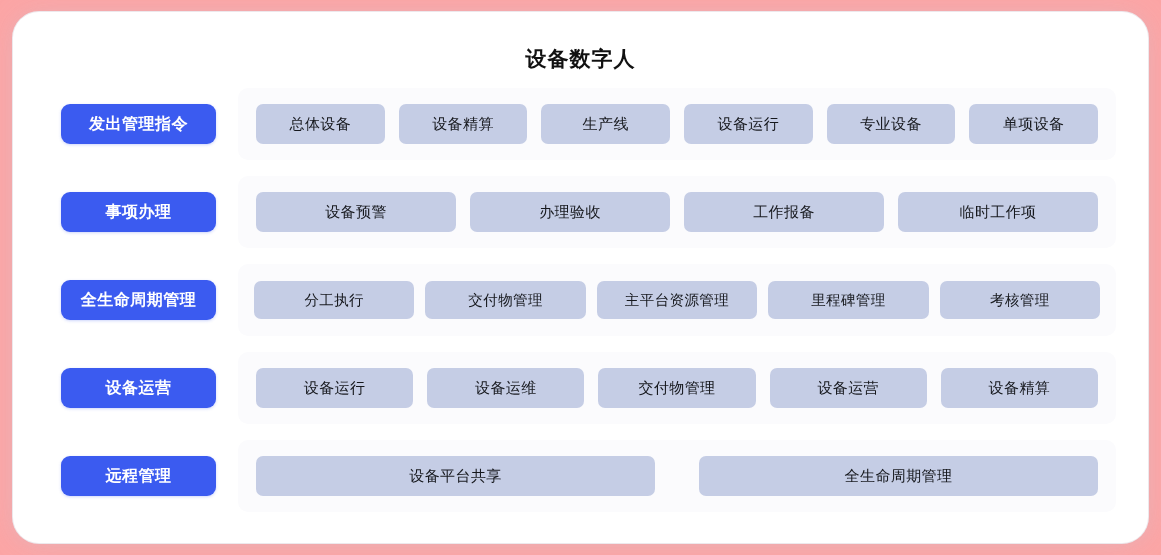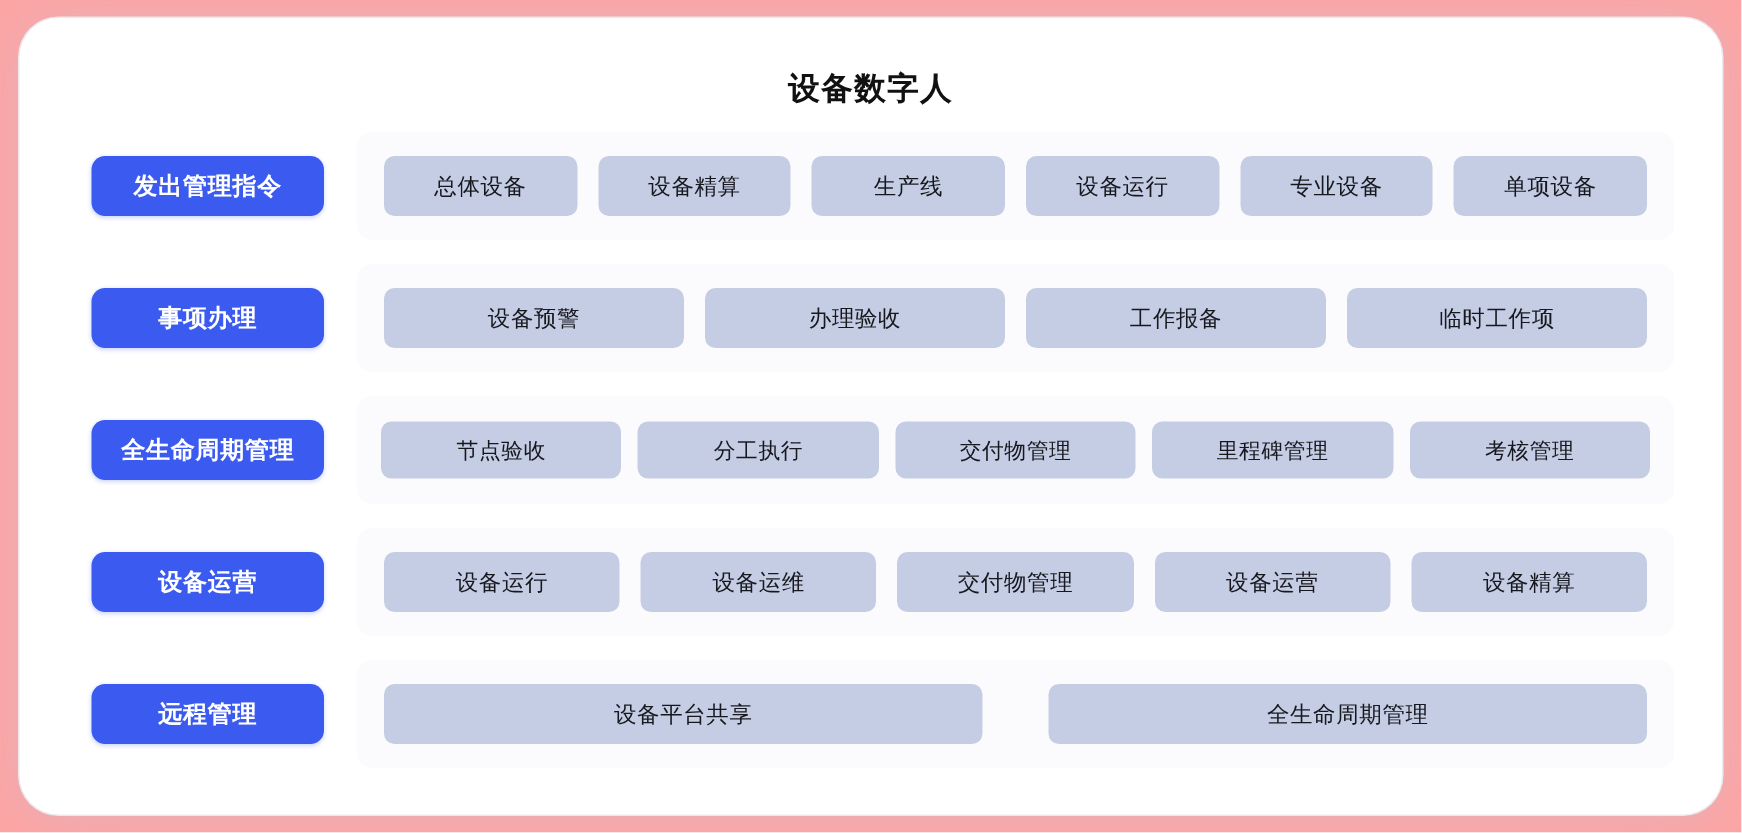--- a/index.html
+++ b/index.html
@@ -156,7 +156,6 @@
       <div class="row row-dense">
         <div class="row-label">全生命周期管理</div>
         <div class="row-panel">
-          <div class="chip">节点验收</div>
           <div class="chip">分工执行</div>
           <div class="chip">交付物管理</div>
           <div class="chip">里程碑管理</div>

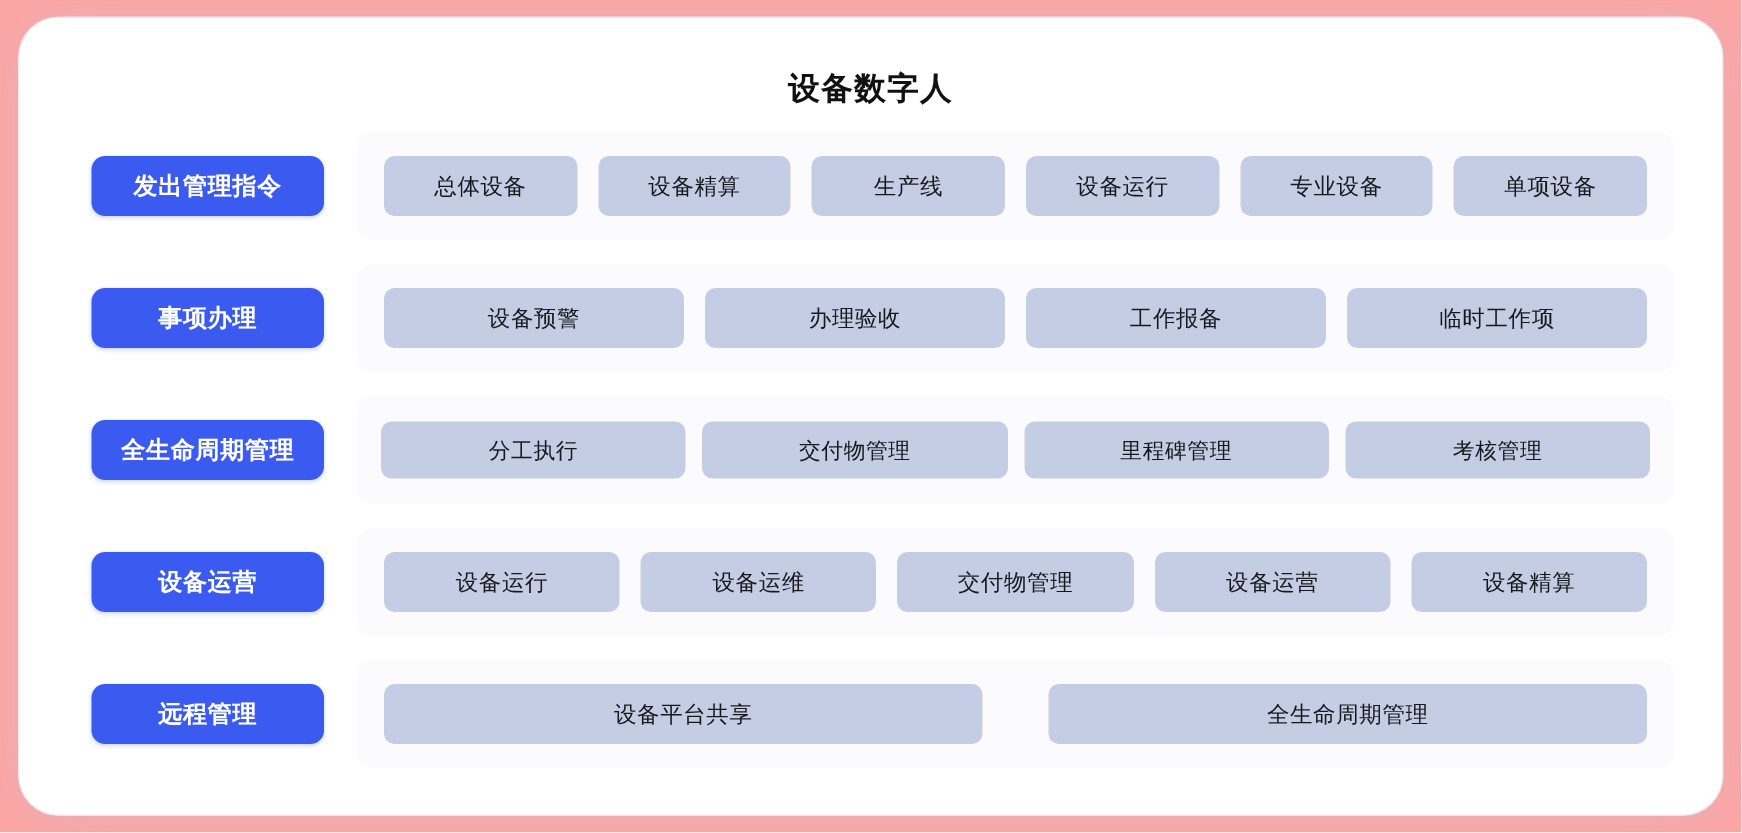--- a/index.html
+++ b/index.html
@@ -158,6 +158,7 @@
         <div class="row-panel">
           <div class="chip">分工执行</div>
           <div class="chip">交付物管理</div>
+          <div class="chip">主平台资源管理</div>
           <div class="chip">里程碑管理</div>
           <div class="chip">考核管理</div>
         </div>

